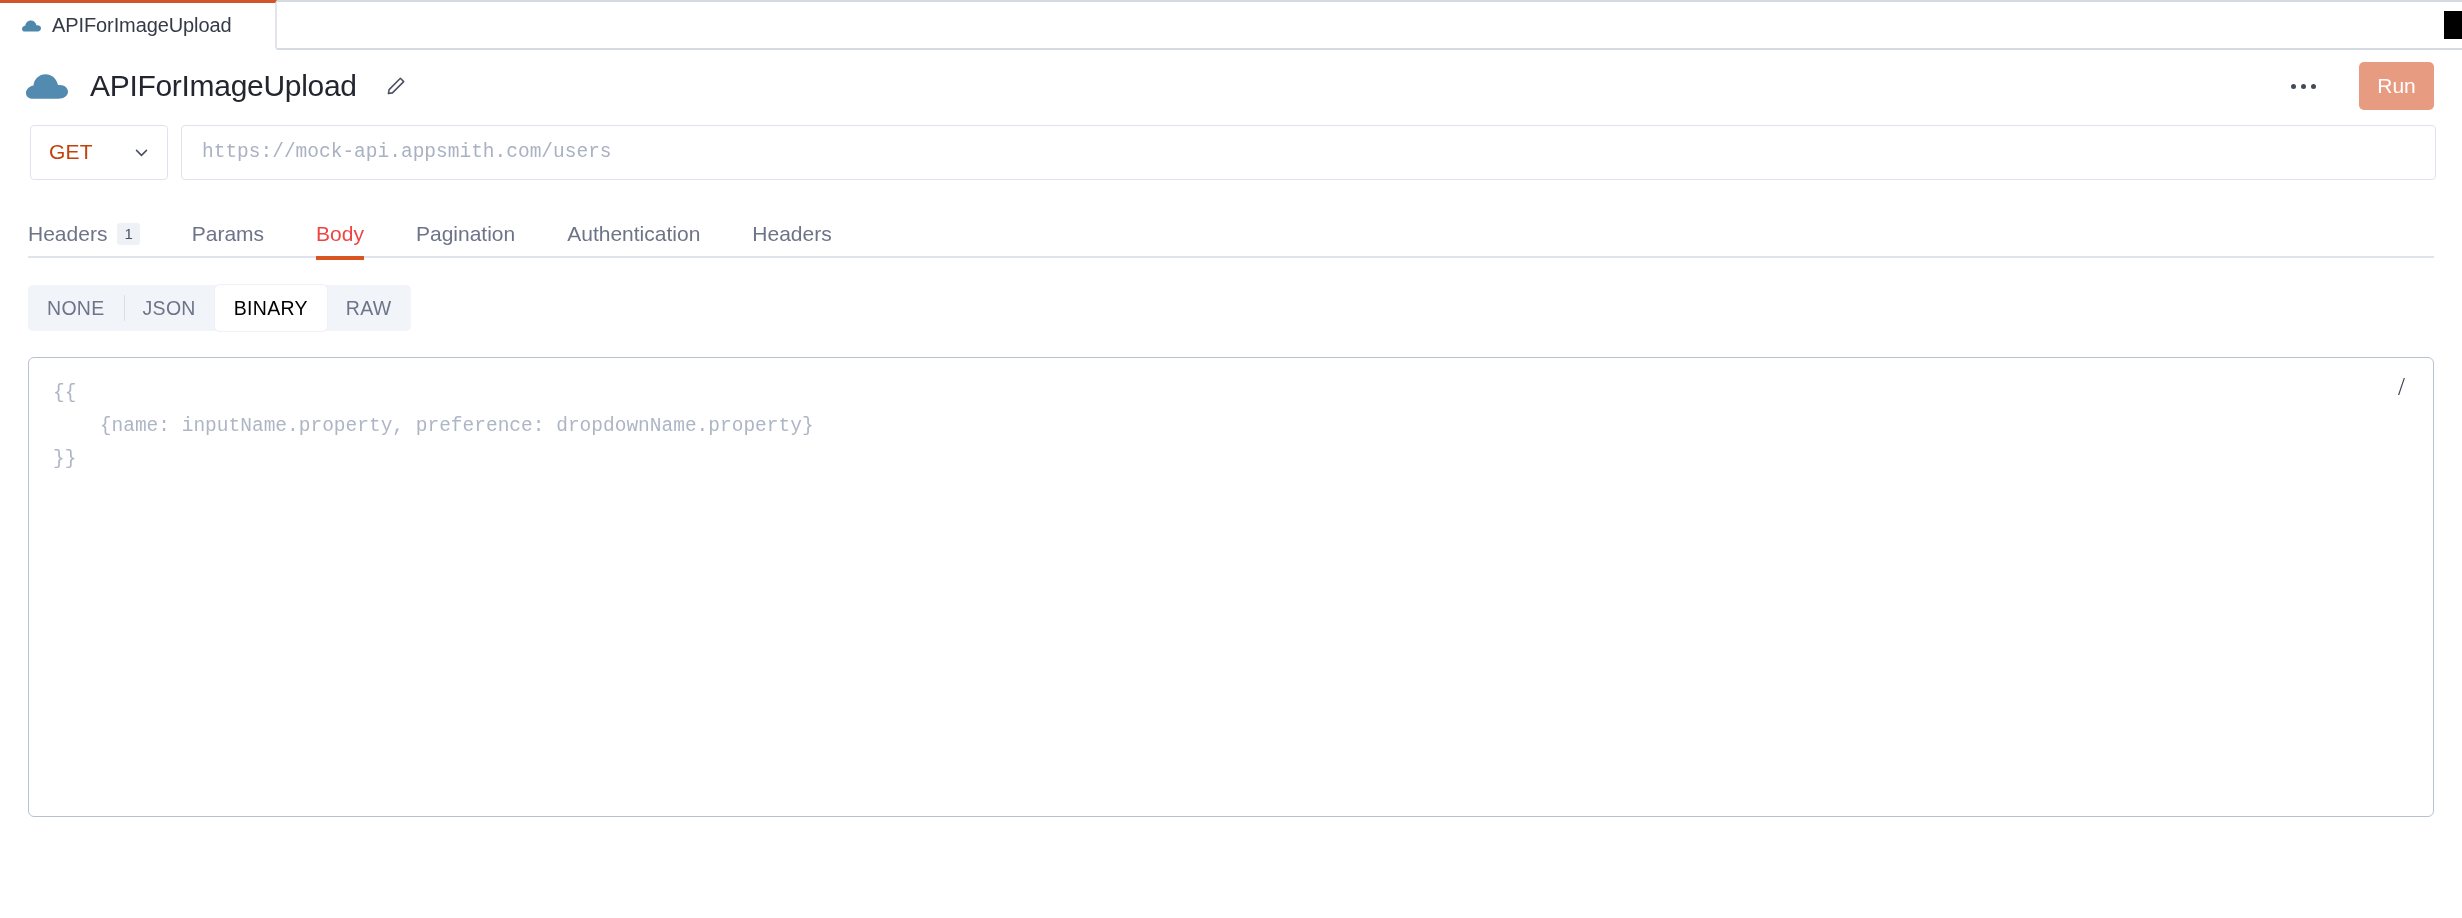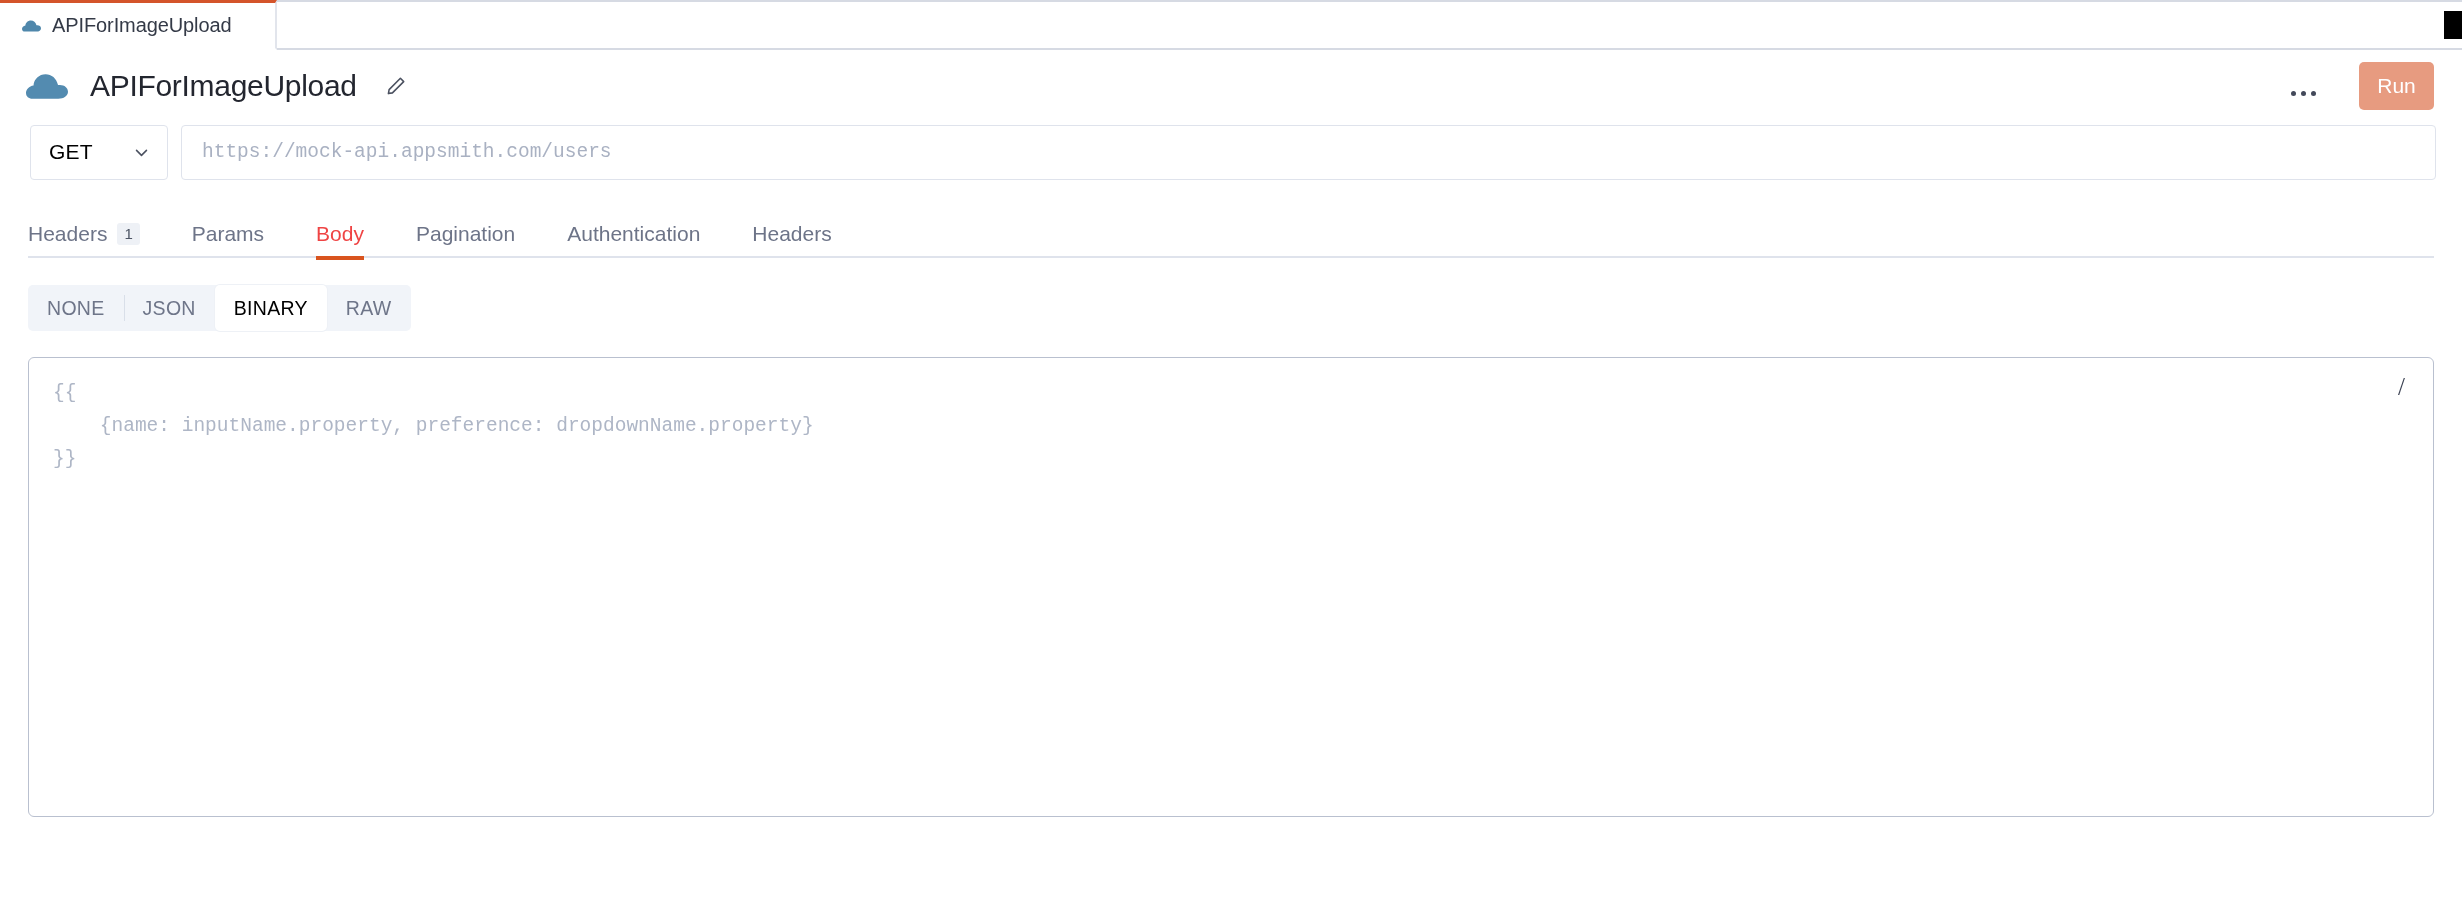--- a/index.html
+++ b/index.html
@@ -96,7 +96,7 @@
   .header-right {
     margin-left: auto;
     display: flex;
-    align-items: flex-end;
+    align-items: center;
     gap: 35px;
   }
   .dots-btn {

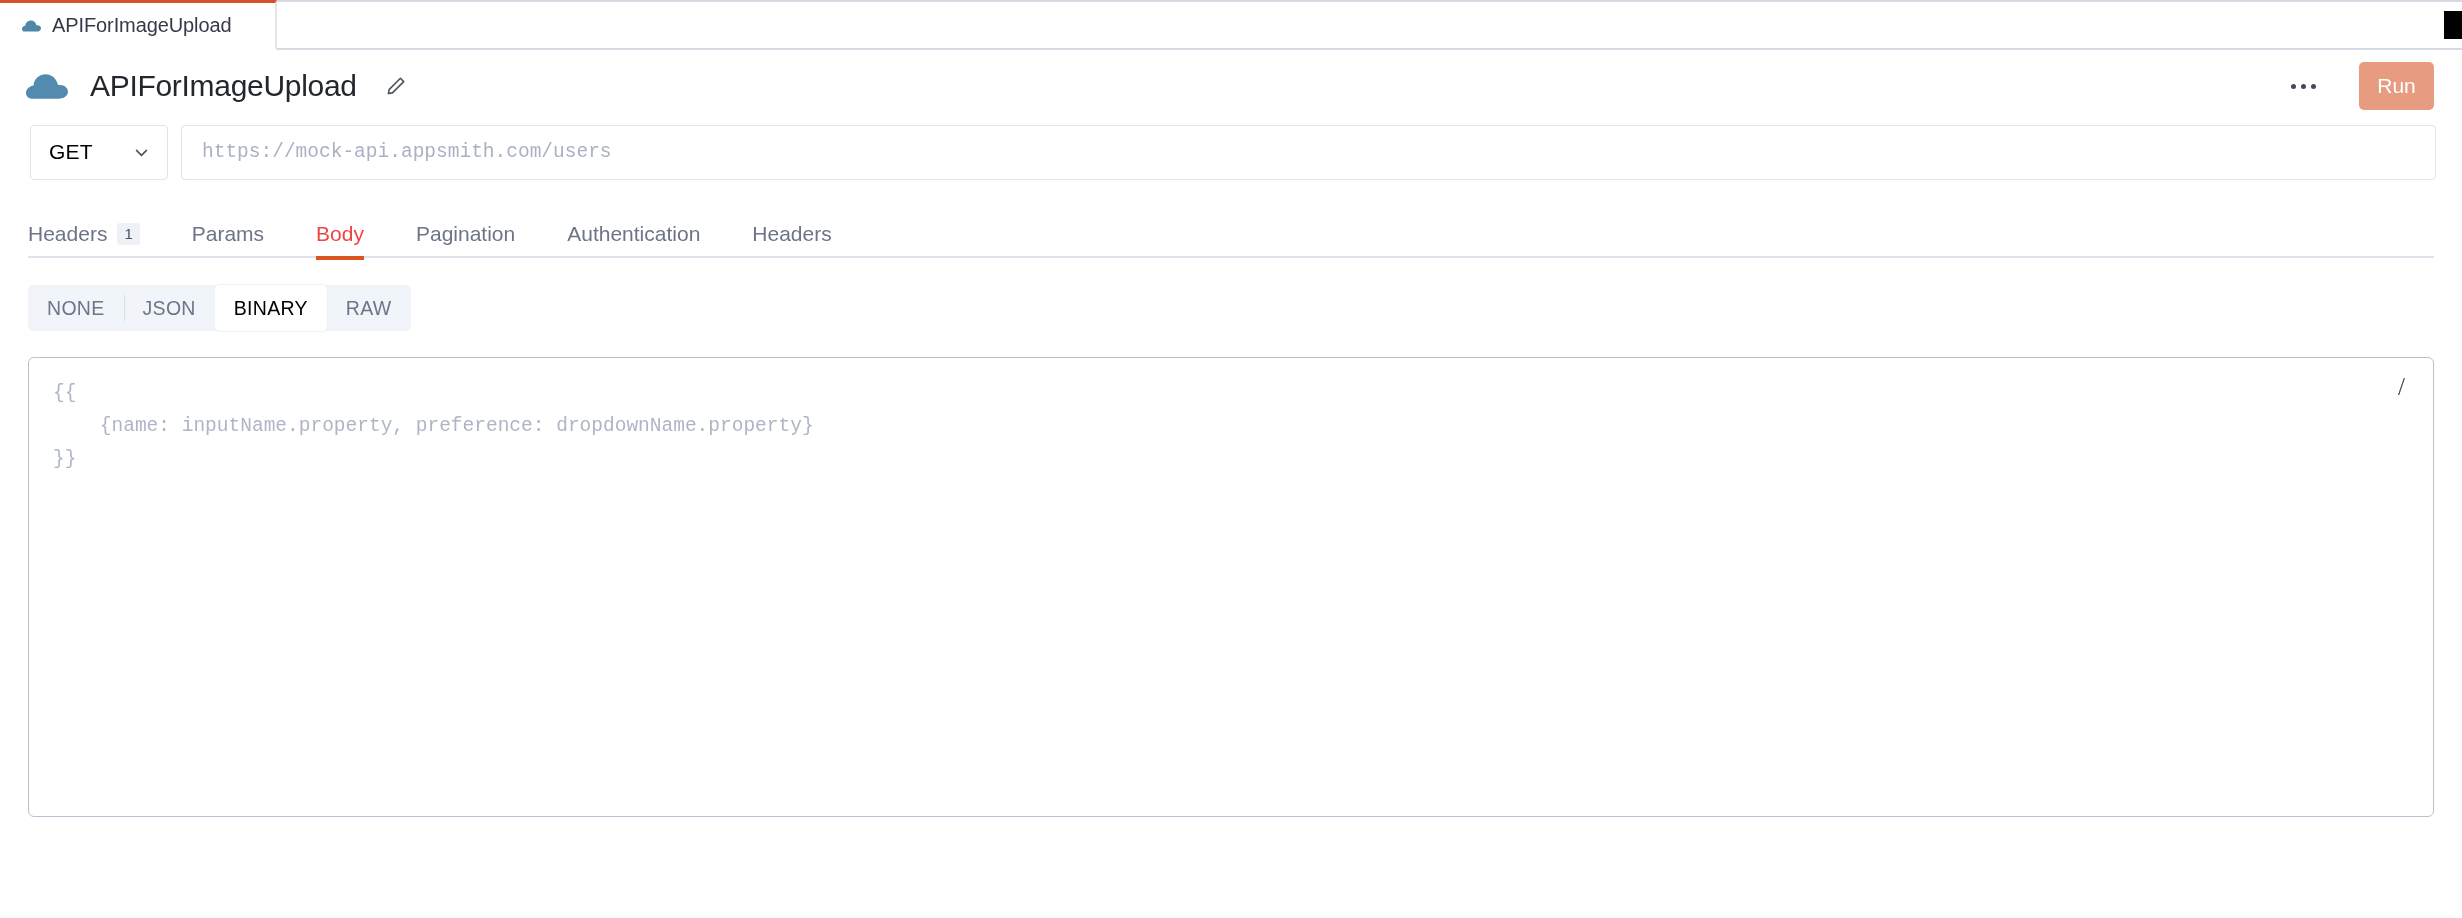--- a/index.html
+++ b/index.html
@@ -147,7 +147,7 @@
   }
   .method-label {
     font-size: 21px;
-    color: #000000;
+    color: #c2410c;
     letter-spacing: 0.2px;
   }
   .chev {

